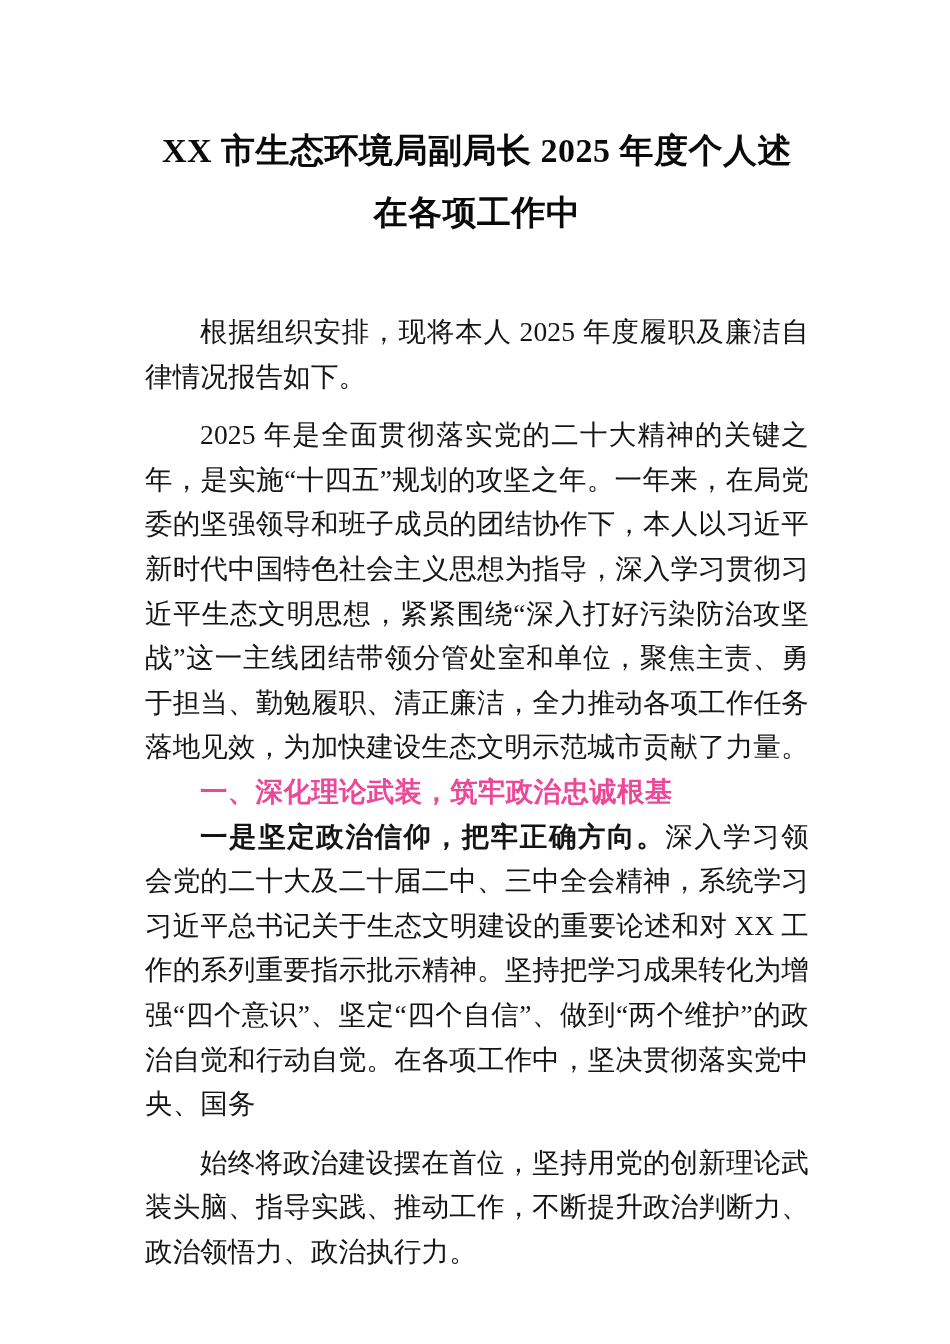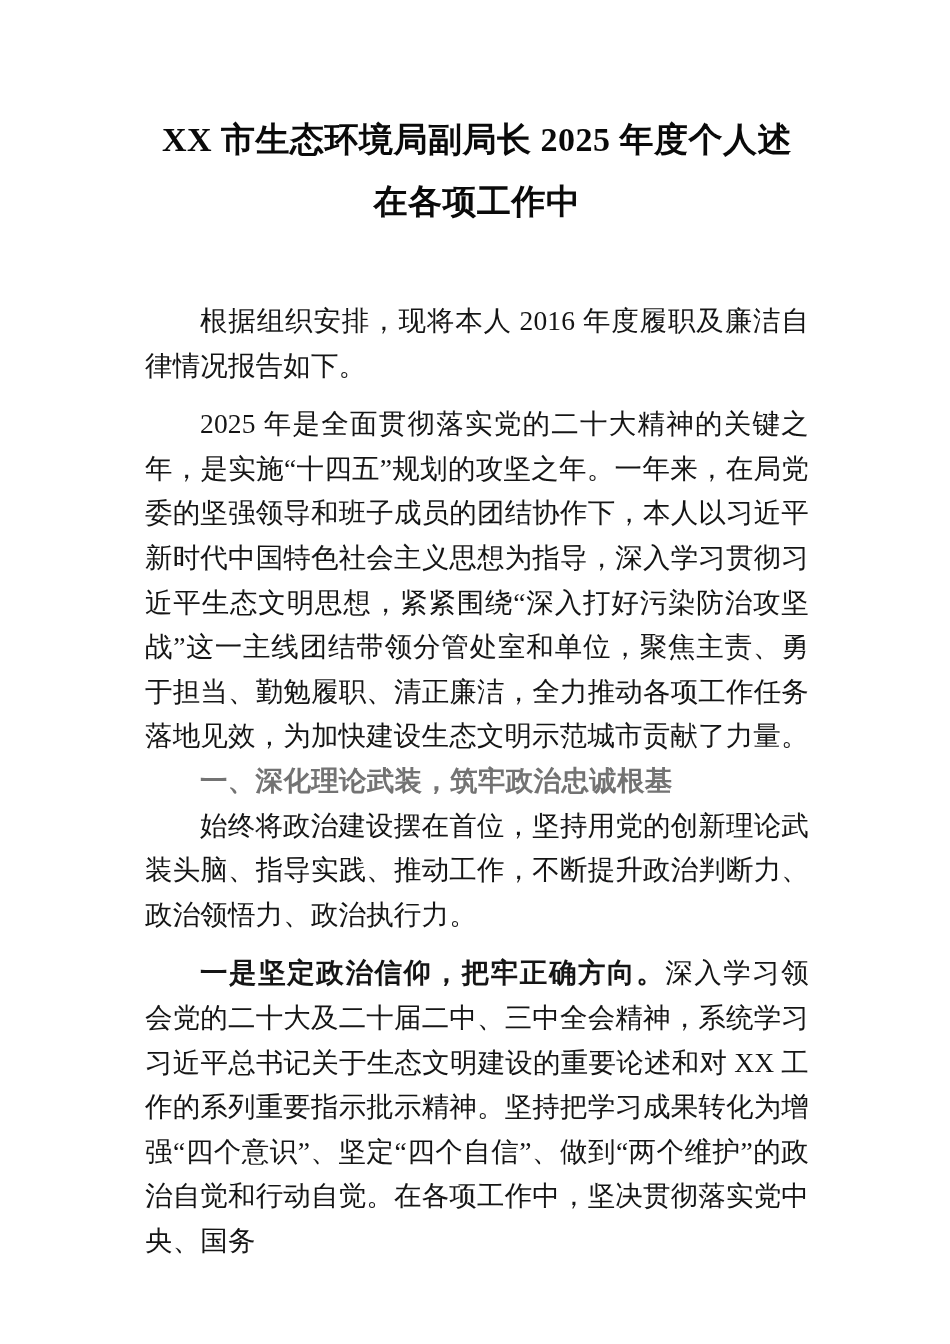--- a/index.html
+++ b/index.html
@@ -27,7 +27,7 @@
   .content {
     position: absolute;
     left: 145px;
-    top: 1px;
+    top: 12px;
     width: 664px;   
   }
 

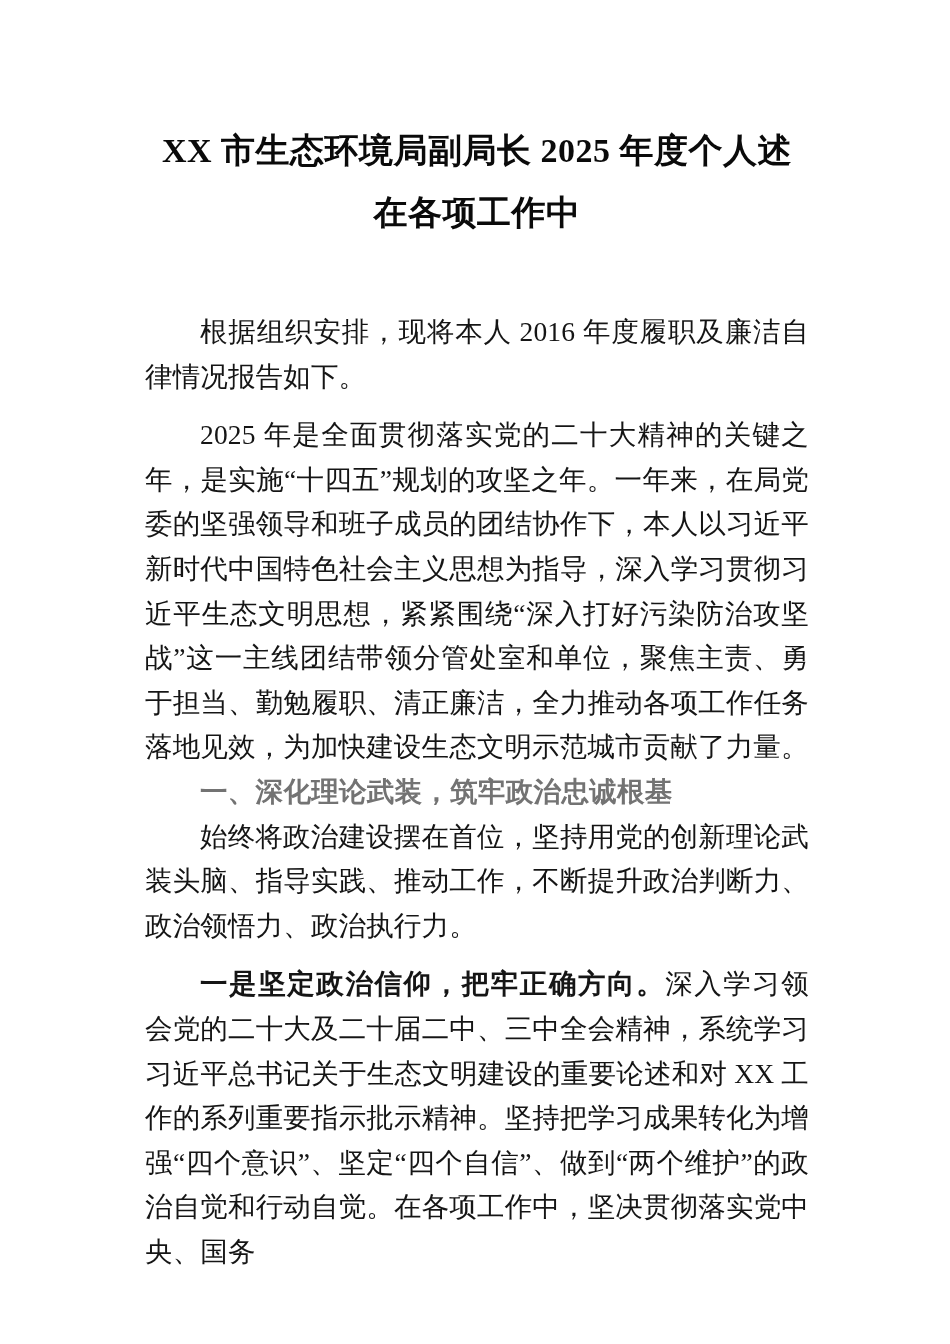--- a/index.html
+++ b/index.html
@@ -97,7 +97,7 @@
 
     <div class="body-block">
 
-      <p class="para">根据组织安排，现将本人 2016 年度履职及廉洁自律情况报告如下。</p>
+      <p class="para">根据组织安排，现将本人 2025 年度履职及廉洁自律情况报告如下。</p>
 
       <p class="para">2025 年是全面贯彻落实党的二十大精神的关键之年，是实施“十四五”规划的攻坚之年。一年来，在局党委的坚强领导和班子成员的团结协作下，本人以习近平新时代中国特色社会主义思想为指导，深入学习贯彻习近平生态文明思想，紧紧围绕“深入打好污染防治攻坚战”这一主线团结带领分管处室和单位，聚焦主责、勇于担当、勤勉履职、清正廉洁，全力推动各项工作任务落地见效，为加快建设生态文明示范城市贡献了力量。</p>
 

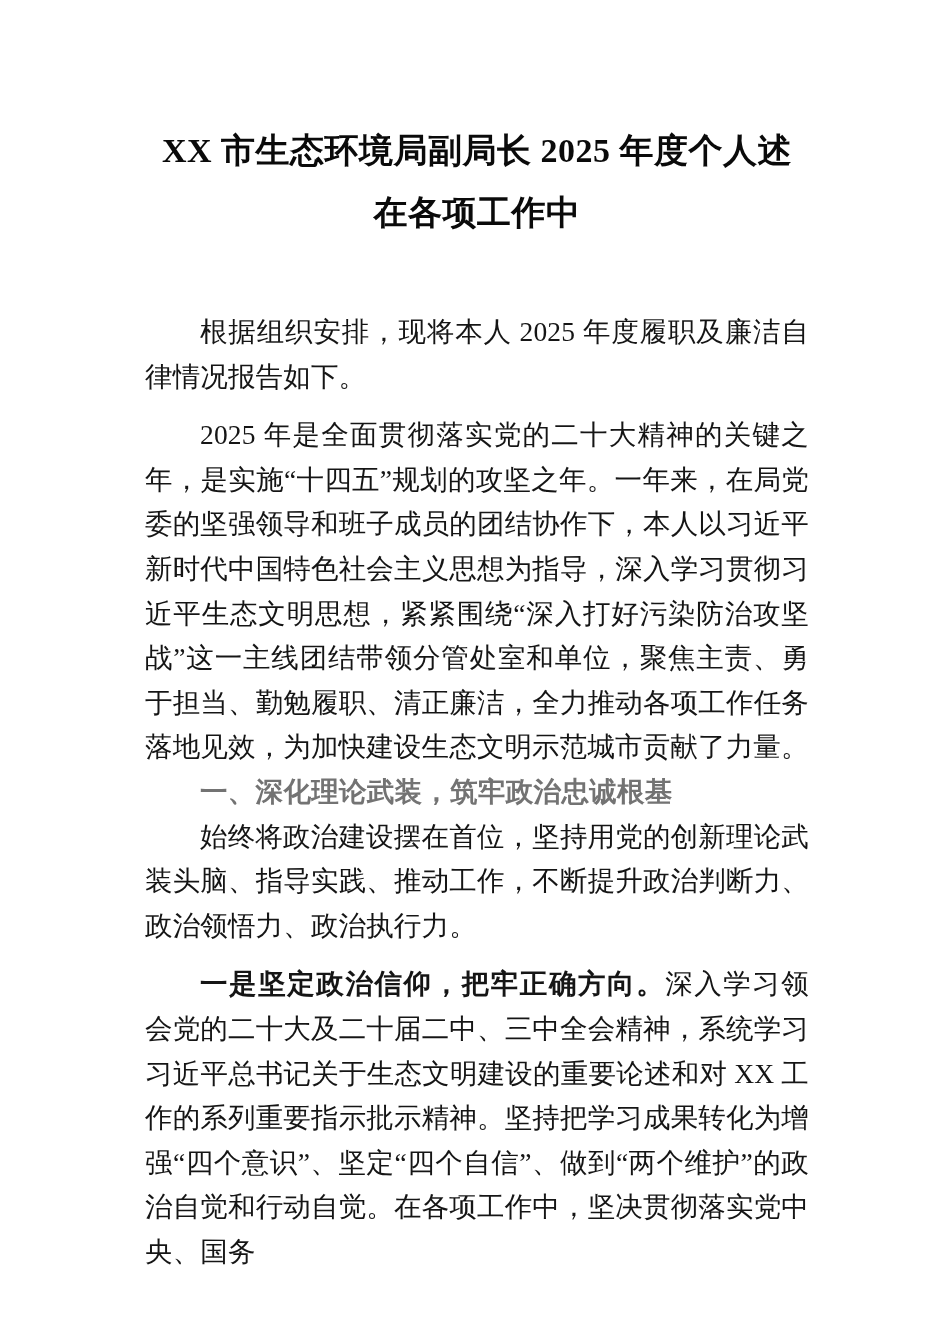--- a/index.html
+++ b/index.html
@@ -74,7 +74,7 @@
     line-height: 44.6px;
     text-indent: 2em;
     letter-spacing: 0.3px;
-    color: #737373;
+    color: #ec4899;
   }
 
   

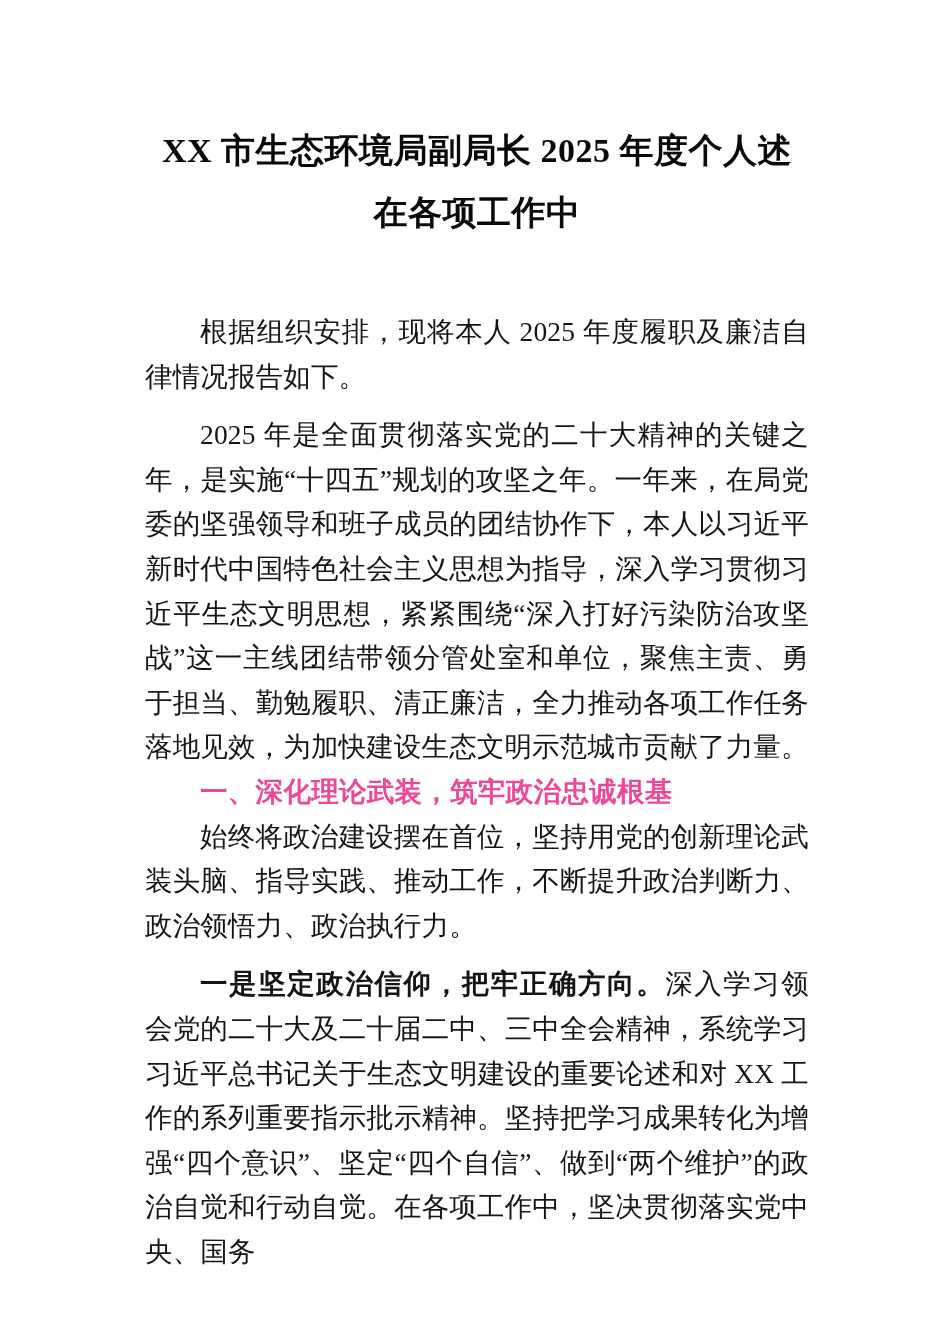--- a/index.html
+++ b/index.html
@@ -103,9 +103,9 @@
 
       <h2 class="section-heading">一、深化理论武装，筑牢政治忠诚根基</h2>
 
+      <p class="para"><span class="lead-in">一是坚定政治信仰，把牢正确方向。</span><span>深入学习领会党的二十大及二十届二中、三中全会精神，系统学习习近平总书记关于生态文明建设的重要论述和对 XX 工作的系列重要指示批示精神。坚持把学习成果转化为增强“四个意识”、坚定“四个自信”、做到“两个维护”的政治自觉和行动自觉。在各项工作中，坚决贯彻落实党中央、国务</span></p>
+
       <p class="para">始终将政治建设摆在首位，坚持用党的创新理论武装头脑、指导实践、推动工作，不断提升政治判断力、政治领悟力、政治执行力。</p>
-
-      <p class="para"><span class="lead-in">一是坚定政治信仰，把牢正确方向。</span><span>深入学习领会党的二十大及二十届二中、三中全会精神，系统学习习近平总书记关于生态文明建设的重要论述和对 XX 工作的系列重要指示批示精神。坚持把学习成果转化为增强“四个意识”、坚定“四个自信”、做到“两个维护”的政治自觉和行动自觉。在各项工作中，坚决贯彻落实党中央、国务</span></p>
 
     </div>
   </div>

